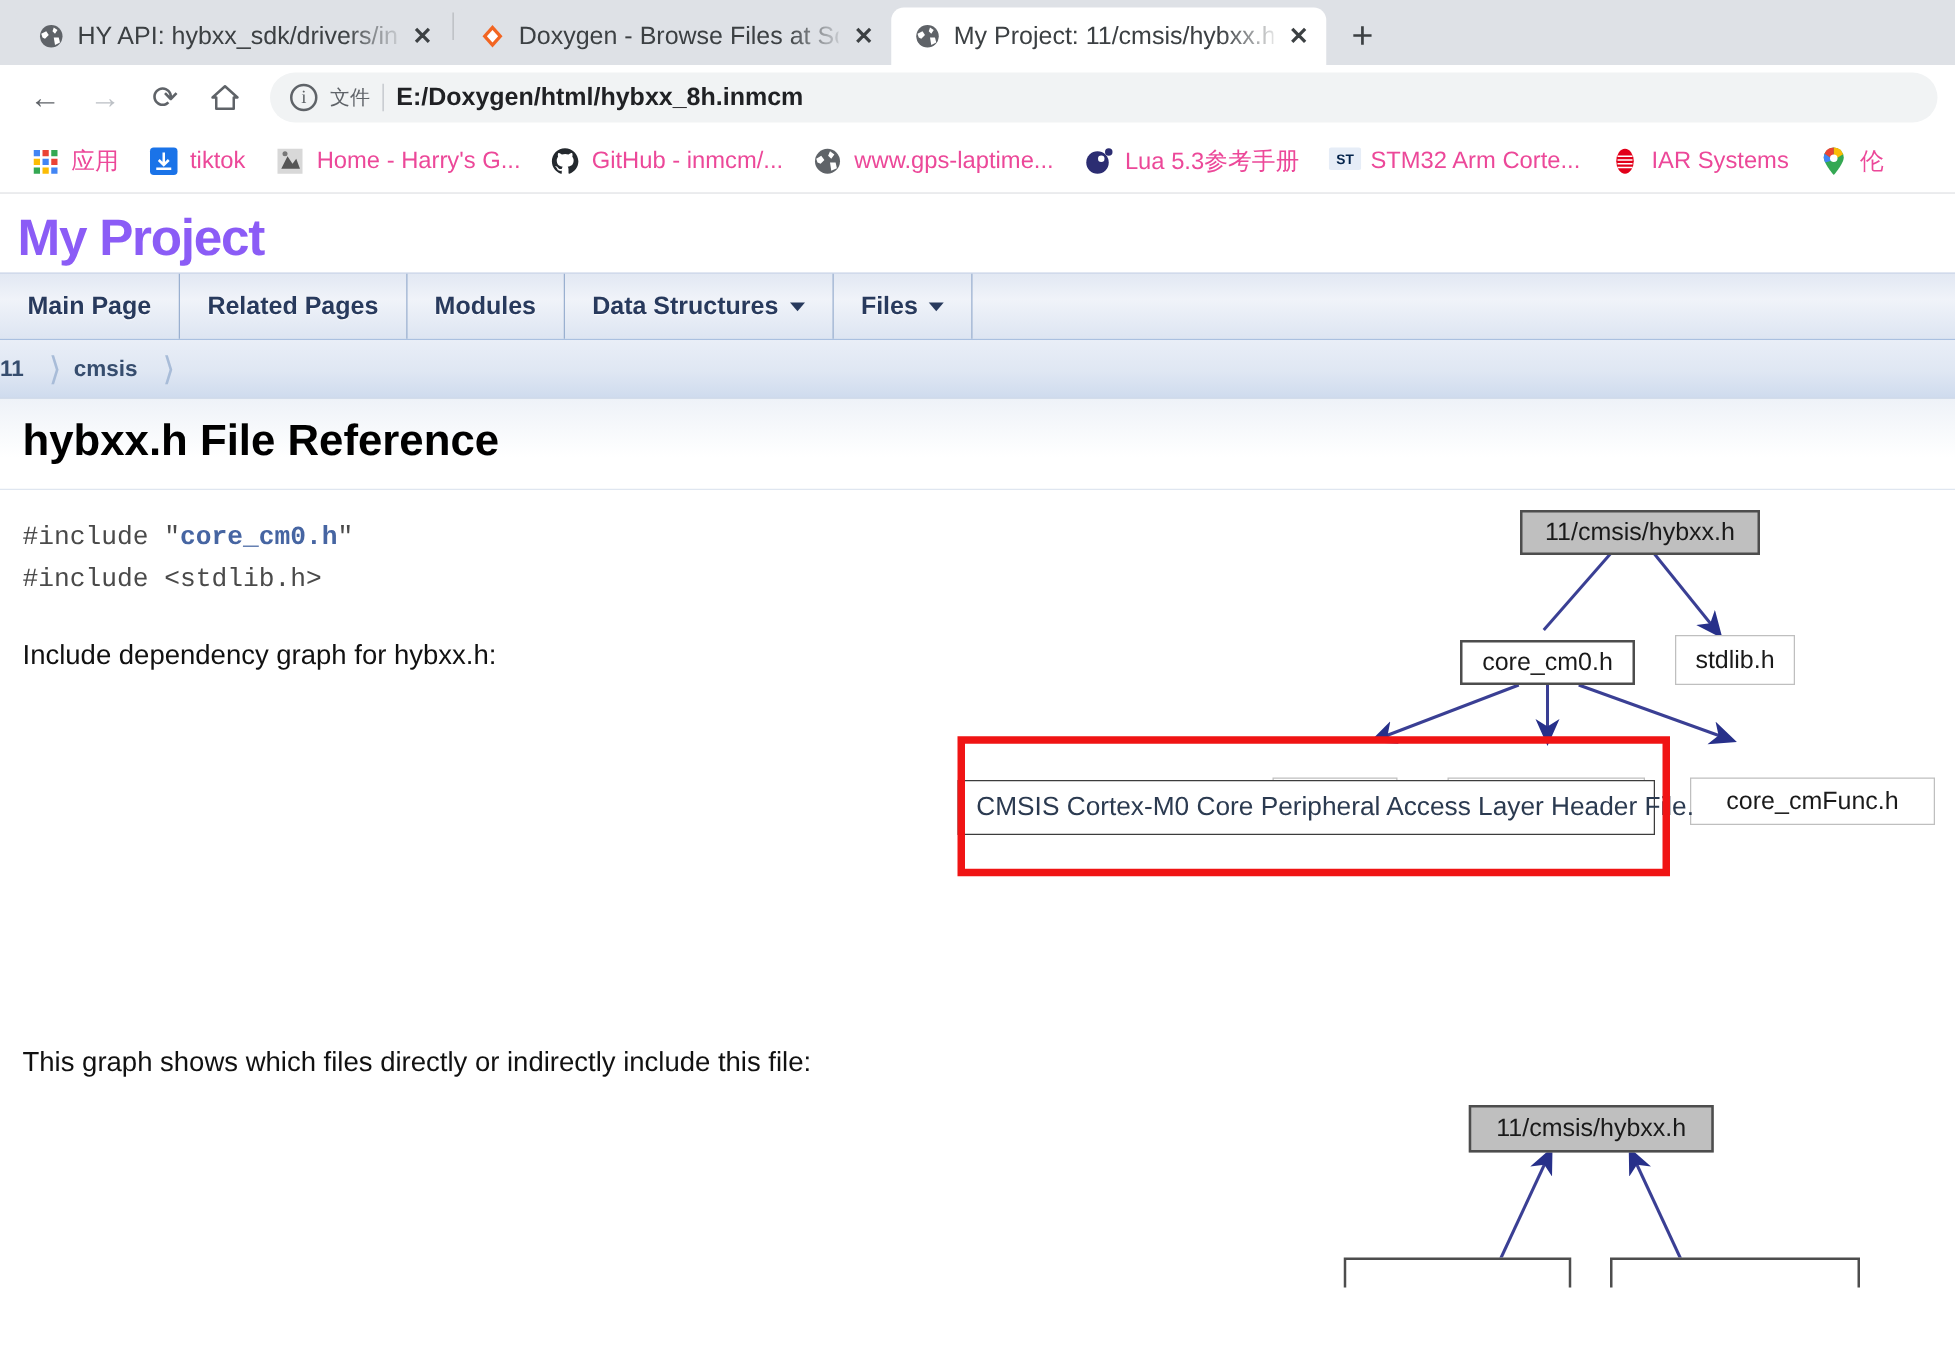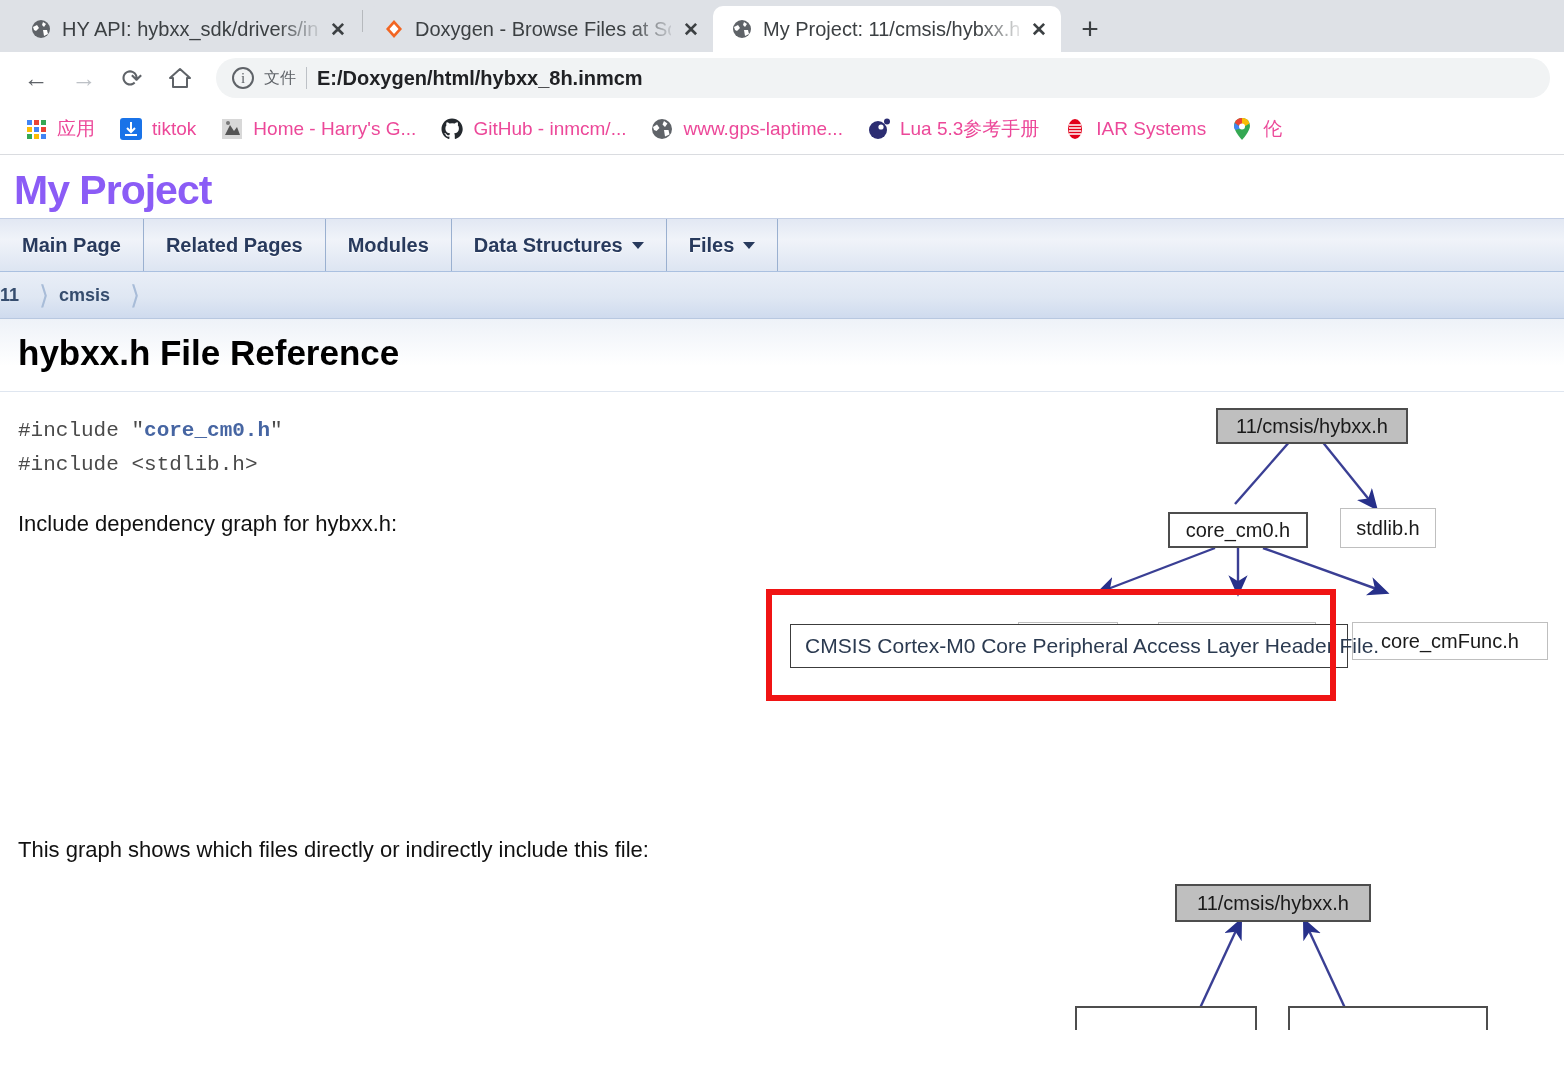--- a/index.html
+++ b/index.html
@@ -337,6 +337,15 @@
       <span>Lua 5.3参考手册</span>
     </div>
 
+    <div class="bm">
+      <span class="bm-ico">
+        <svg width="26" height="20" viewBox="0 0 26 20">
+          <rect x="0" y="1" width="26" height="18" rx="2" fill="#e6edf7"></rect>
+          <text x="13" y="14" font-size="11" font-family="Liberation Sans, sans-serif" font-weight="bold" fill="#03234b" text-anchor="middle">ST</text>
+        </svg>
+      </span>
+      <span>STM32 Arm Corte...</span>
+    </div>
 
     <div class="bm">
       <span class="bm-ico">

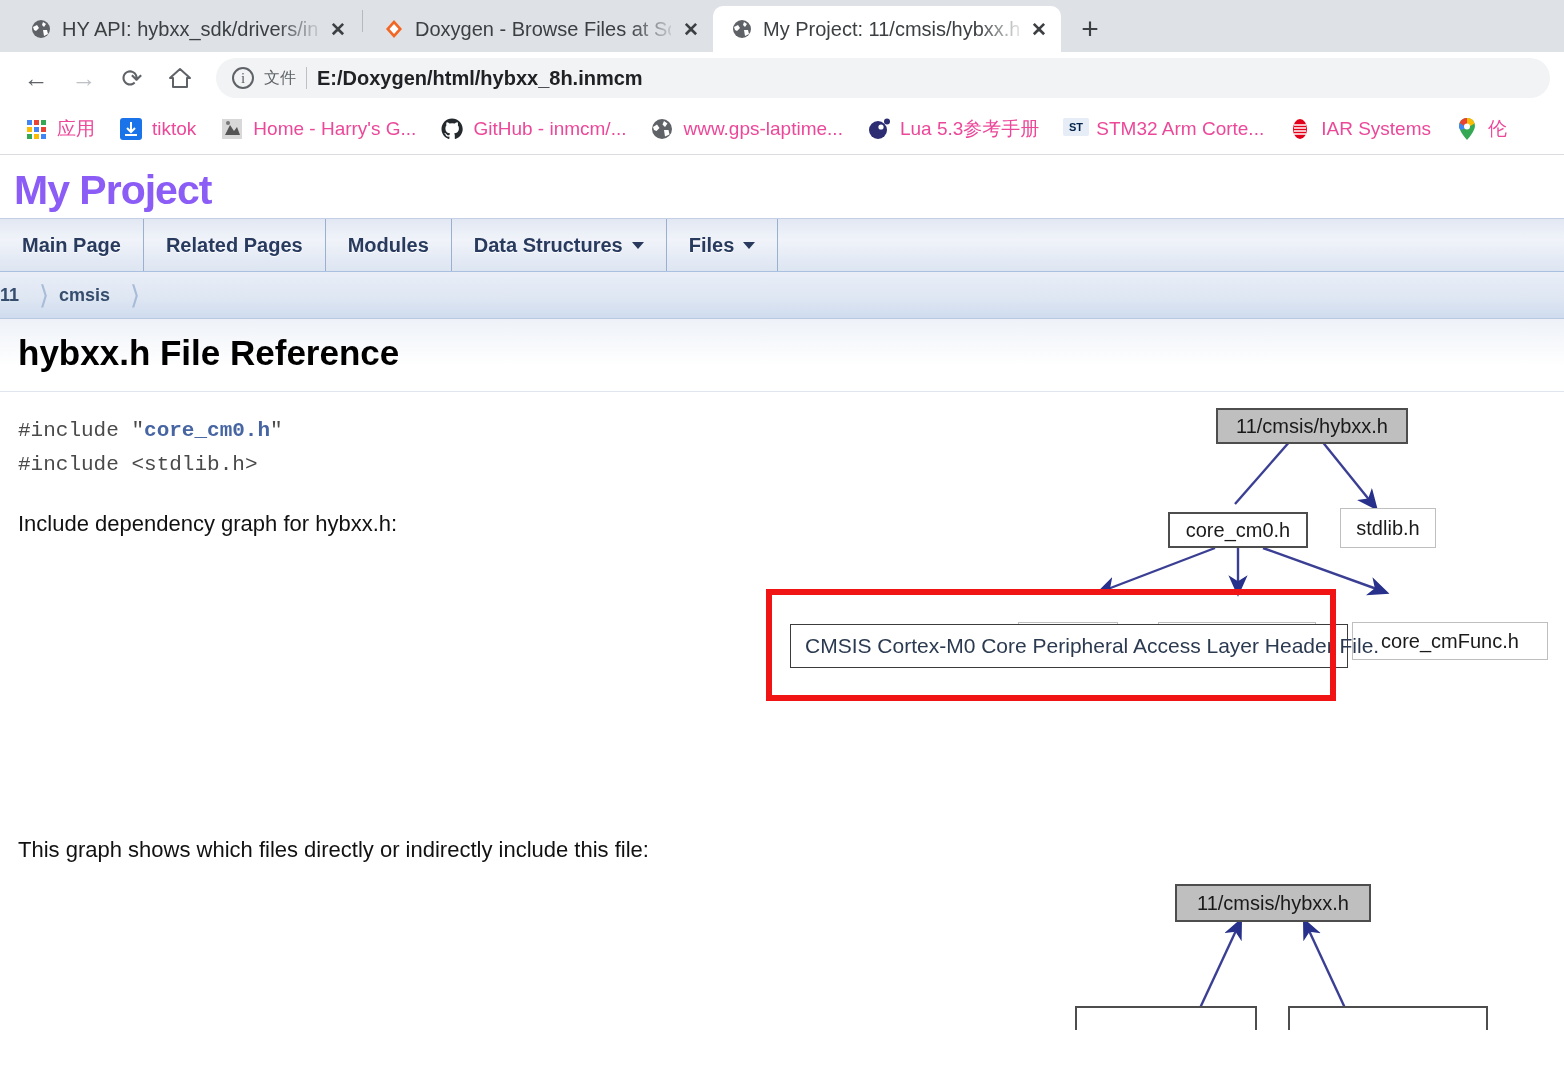--- a/index.html
+++ b/index.html
@@ -459,7 +459,7 @@
         </div>
       </div>
 
-      <div class="tooltipbox" style="left:790px; top:232px; width:528px; height:42px;">
+      <div class="tooltipbox" style="left:766px; top:232px; width:528px; height:42px;">
         <span>CMSIS Cortex-M0 Core Peripheral Access Layer Header File.</span>
       </div>
       <div class="redbox" style="left:766px; top:197px; width:570px; height:112px;"></div>

